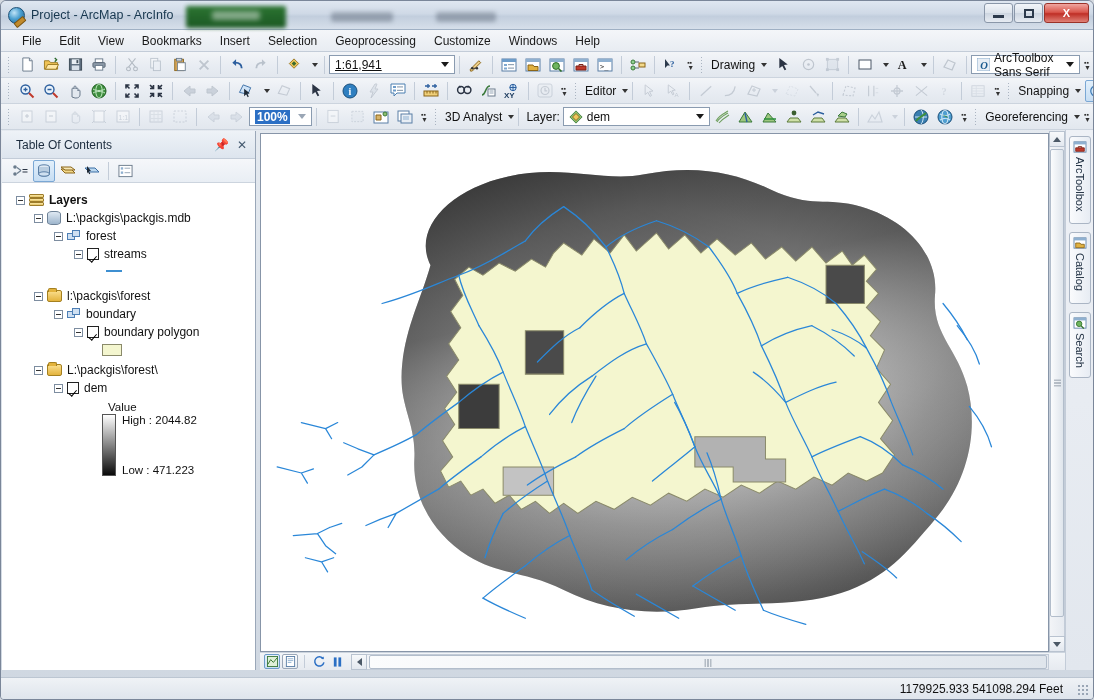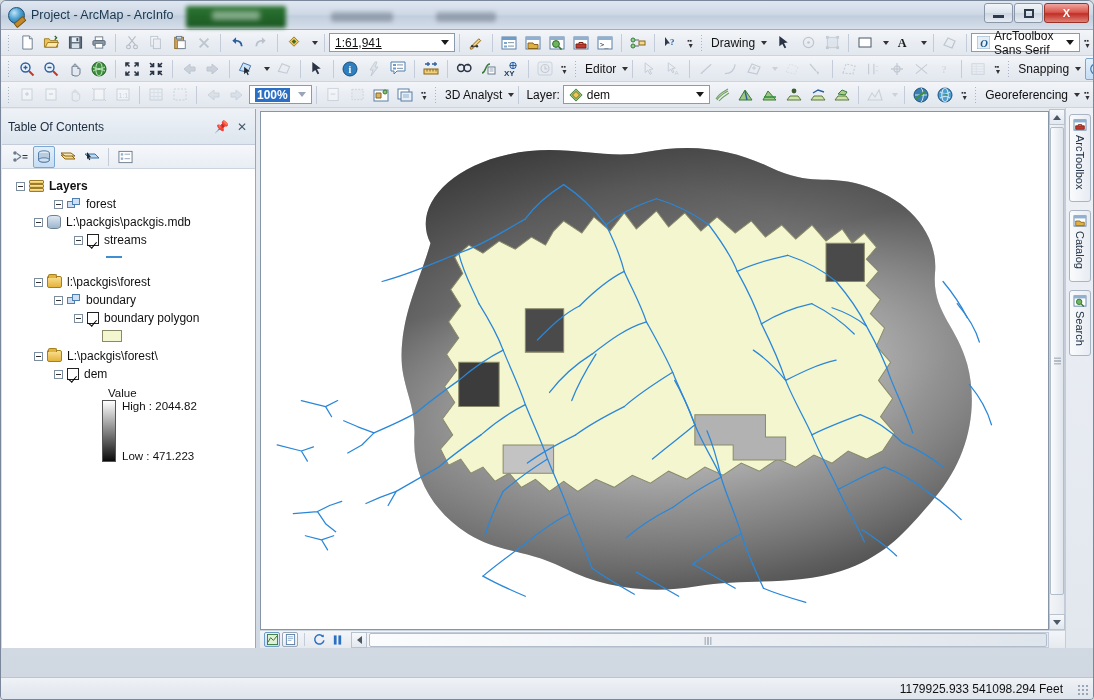--- a/index.html
+++ b/index.html
@@ -256,6 +256,18 @@
     </div>
   </div>
 
+  <div class="menubar">
+    <div class="mi">File</div>
+    <div class="mi">Edit</div>
+    <div class="mi">View</div>
+    <div class="mi">Bookmarks</div>
+    <div class="mi">Insert</div>
+    <div class="mi">Selection</div>
+    <div class="mi">Geoprocessing</div>
+    <div class="mi">Customize</div>
+    <div class="mi">Windows</div>
+    <div class="mi">Help</div>
+  </div>
 
   <div class="toolbar">
     <div class="grip"></div>

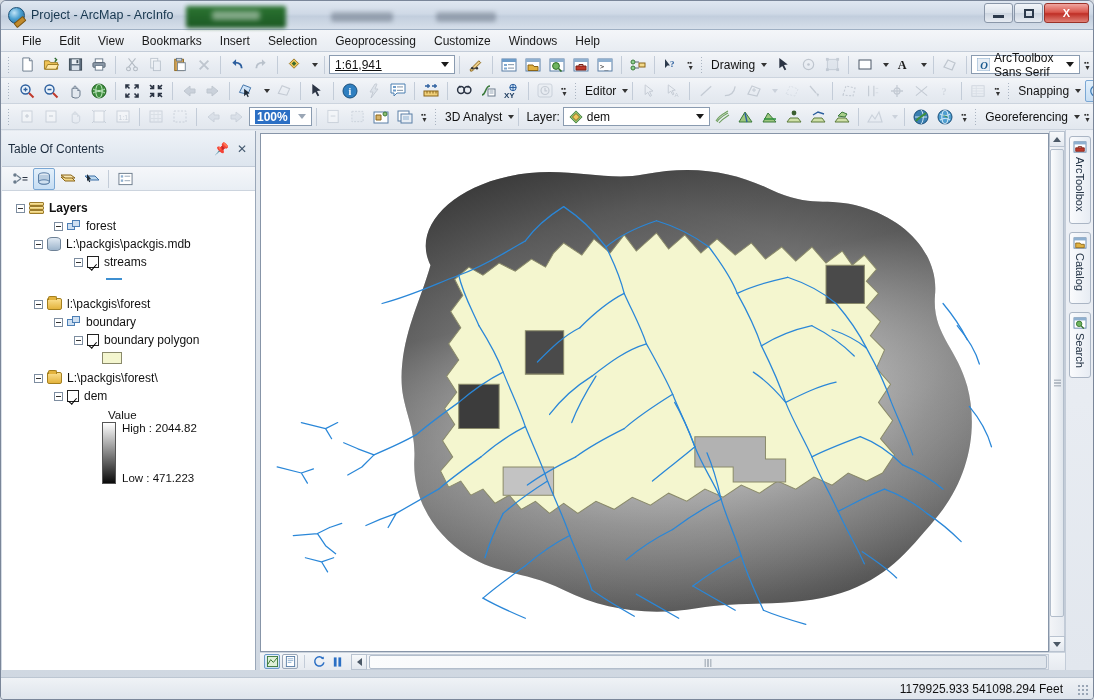--- a/index.html
+++ b/index.html
@@ -132,9 +132,9 @@
     margin:1px 0 0 1px;
   }
   .toc-title {
-    height:36px; display:flex; align-items:center;
+    height:28px; display:flex; align-items:center;
     background: linear-gradient(180deg,#eef2f7,#dde5ee);
-    border-bottom:1px solid #c3ccd8; padding:0 4px 0 6px;
+    border-bottom:1px solid #c3ccd8; padding:0 4px 0 14px;
     font-size:12px; color:#1b2b3d;
   }
   .toc-title .sp { flex:1; }

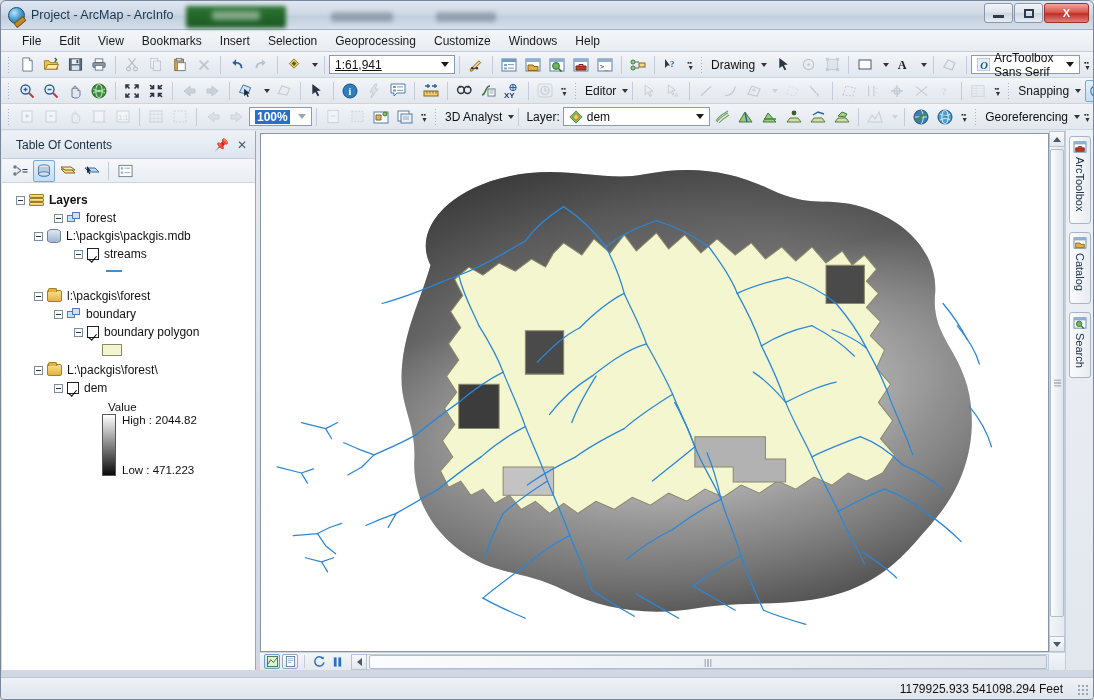--- a/index.html
+++ b/index.html
@@ -962,6 +962,12 @@
           <span class="lbl-bold">Layers</span>
         </div>
 
+        <div class="row" style="padding-left:32px">
+          <span class="exp"></span>
+          <span class="icon-db"></span>
+          <span>L:\packgis\packgis.mdb</span>
+        </div>
+
         <div class="row" style="padding-left:52px">
           <span class="exp"></span>
           <span class="icon-fd">
@@ -969,12 +975,6 @@
               <i style="left:5px;top:0"></i>
             </span>
           <span>forest</span>
-        </div>
-
-        <div class="row" style="padding-left:32px">
-          <span class="exp"></span>
-          <span class="icon-db"></span>
-          <span>L:\packgis\packgis.mdb</span>
         </div>
 
         <div class="row" style="padding-left:72px">

